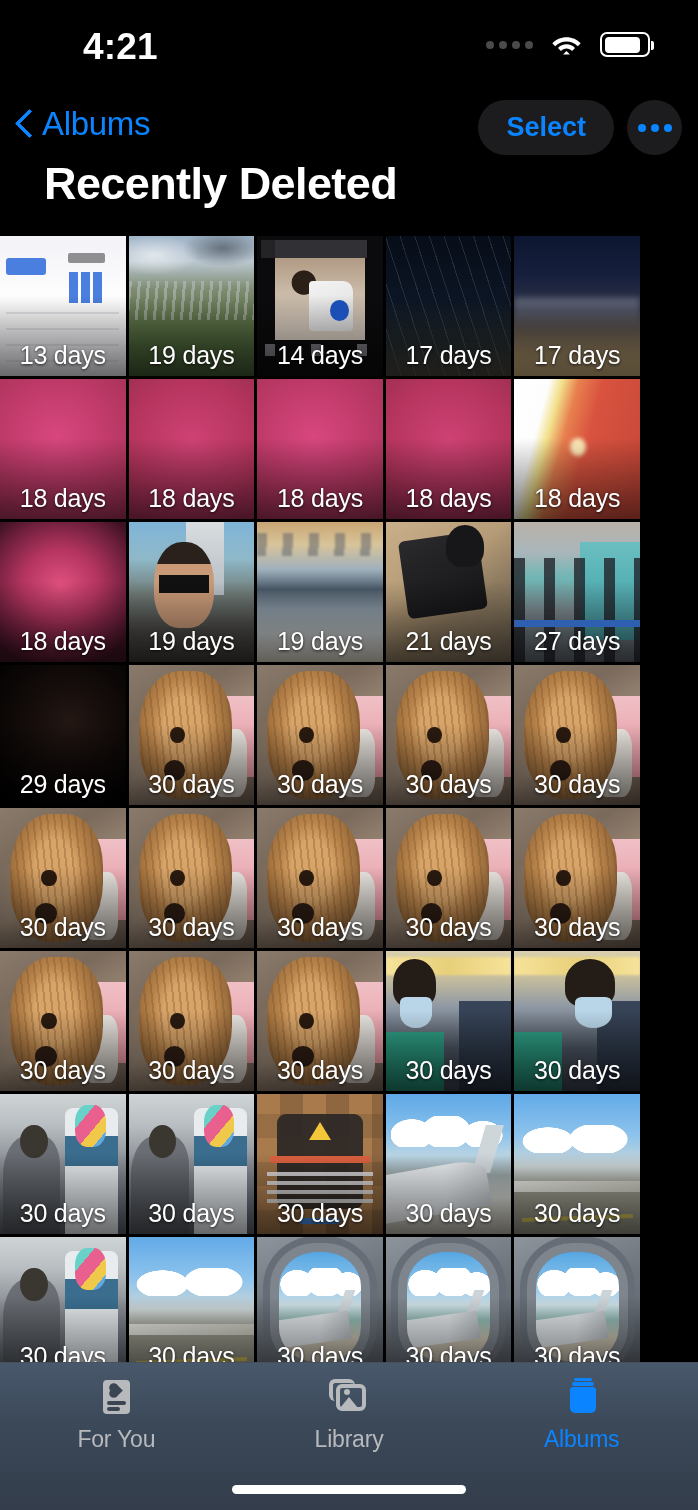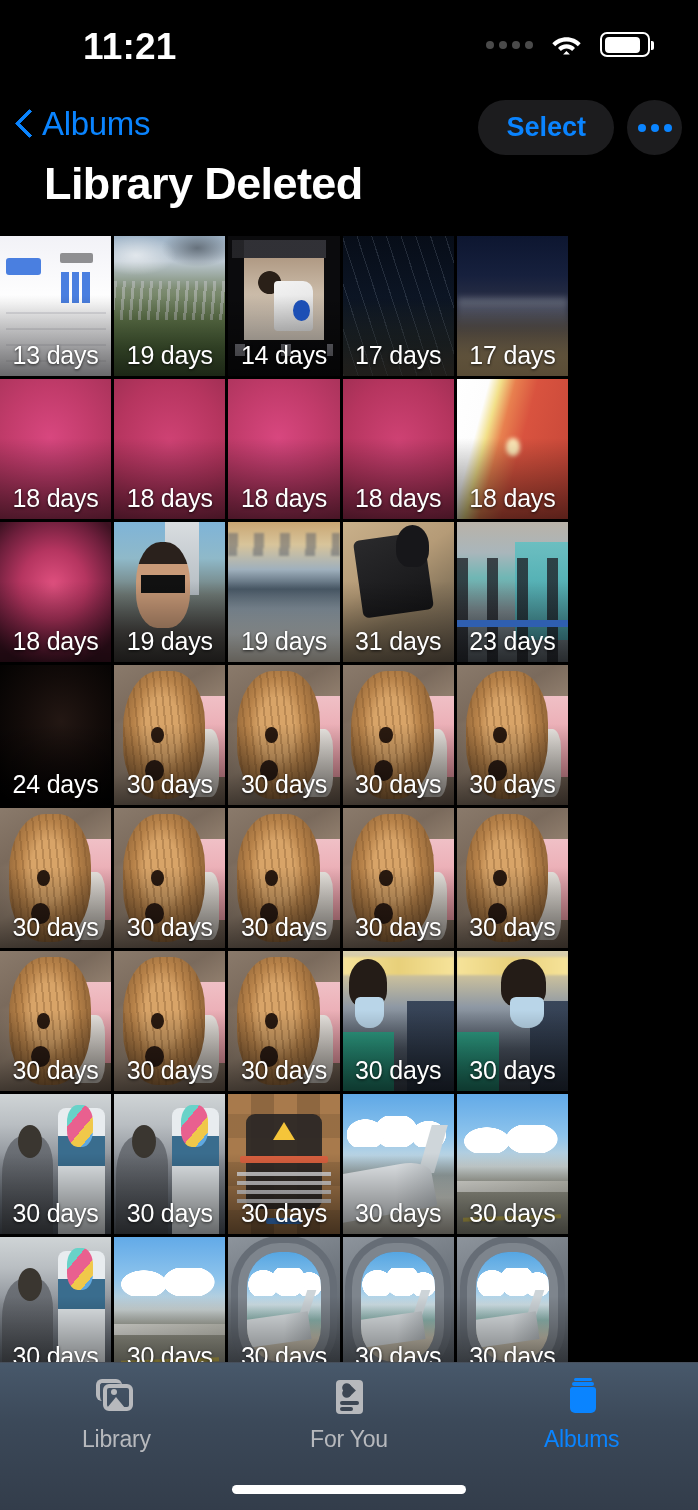--- a/index.html
+++ b/index.html
@@ -511,7 +511,7 @@
 <body>
 
 <div class="statusbar">
-  <div class="sb-time">11:21</div>
+  <div class="sb-time">4:21</div>
   <div class="sb-right">
     <div class="sig-dots">
       <i></i>

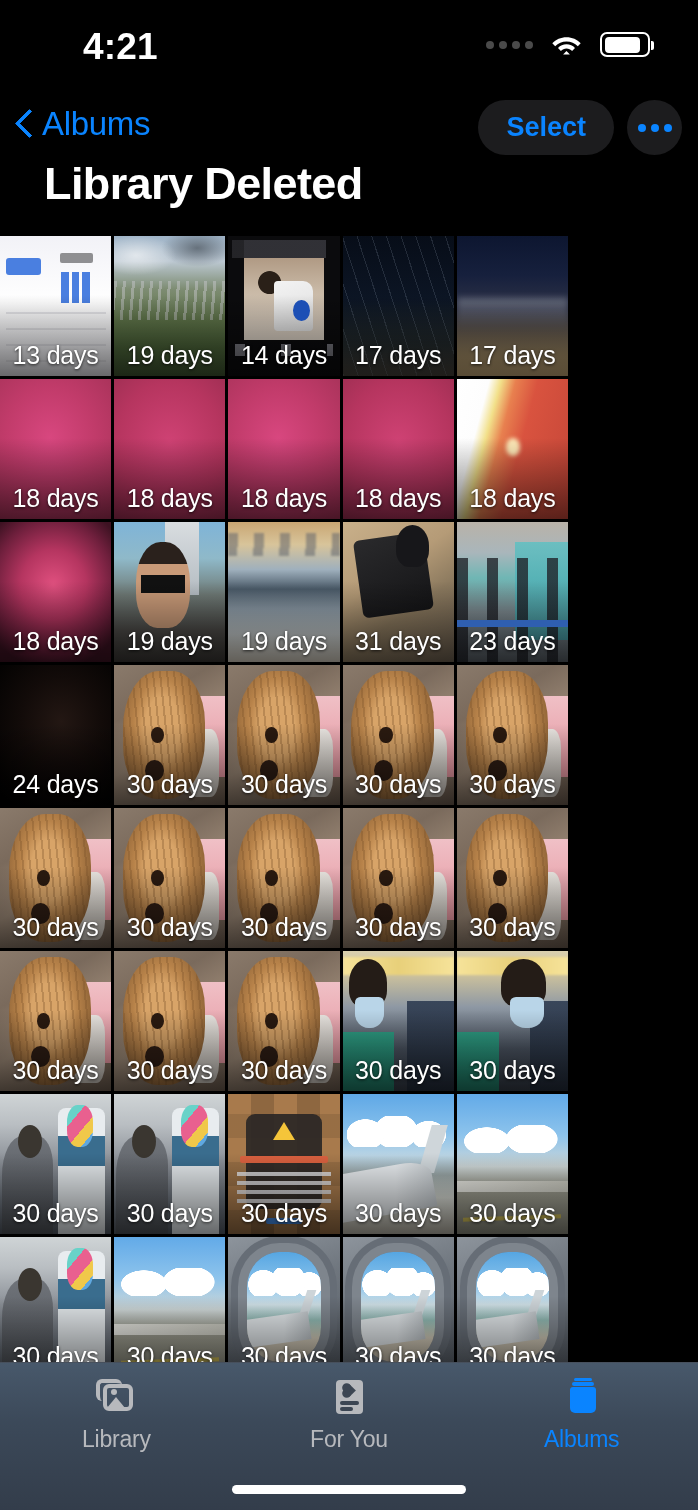--- a/index.html
+++ b/index.html
@@ -545,7 +545,7 @@
       <i></i>
     </div>
   </div>
-  <div class="page-title">Library Deleted</div>
+  <div class="page-title">Recently Deleted</div>
 </div>
 
 <div class="grid" id="photo-grid">

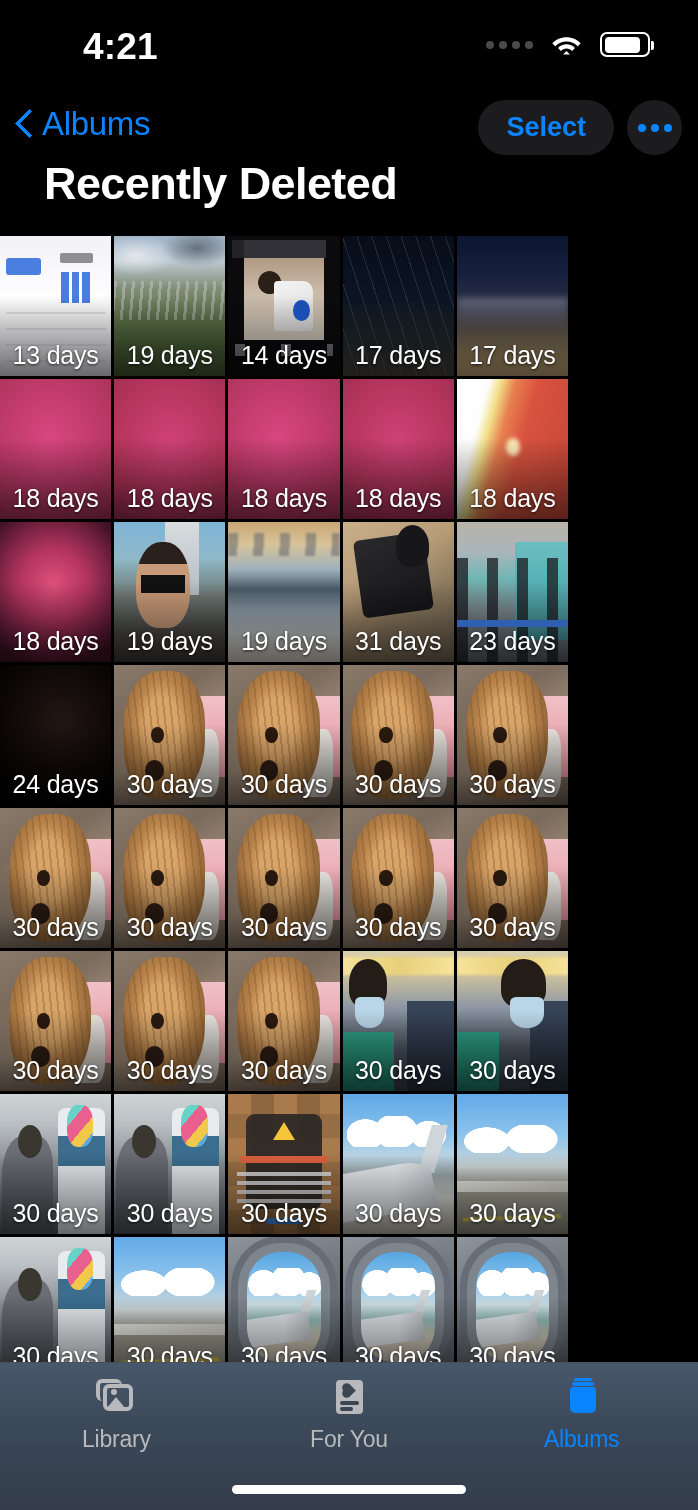--- a/index.html
+++ b/index.html
@@ -71,7 +71,7 @@
 
   
   .grid{
-    position:absolute; top:236px; left:0; width:568px; height:1126px;
+    position:absolute; top:236px; left:0; width:640px; height:1126px;
     display:grid; grid-template-columns:repeat(5,1fr);
     grid-auto-rows:140px; gap:3px; background:#000; overflow:hidden;
   }

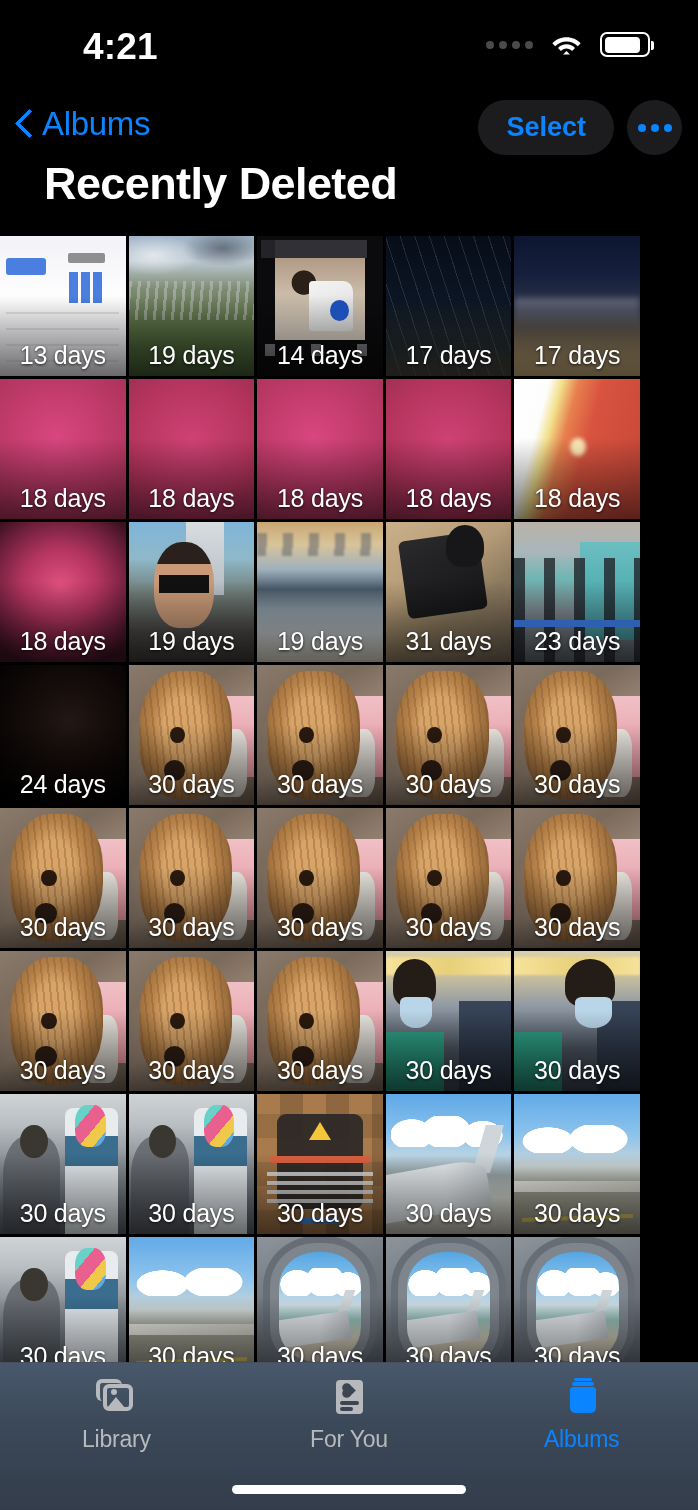--- a/index.html
+++ b/index.html
@@ -629,7 +629,7 @@
     <div class="cell">
       <span class="art a-gear"></span>
       <span class="scrim"></span>
-      <span class="age">31 days</span>
+      <span class="age">21 days</span>
     </div>
     <div class="cell">
       <span class="art a-crowd">

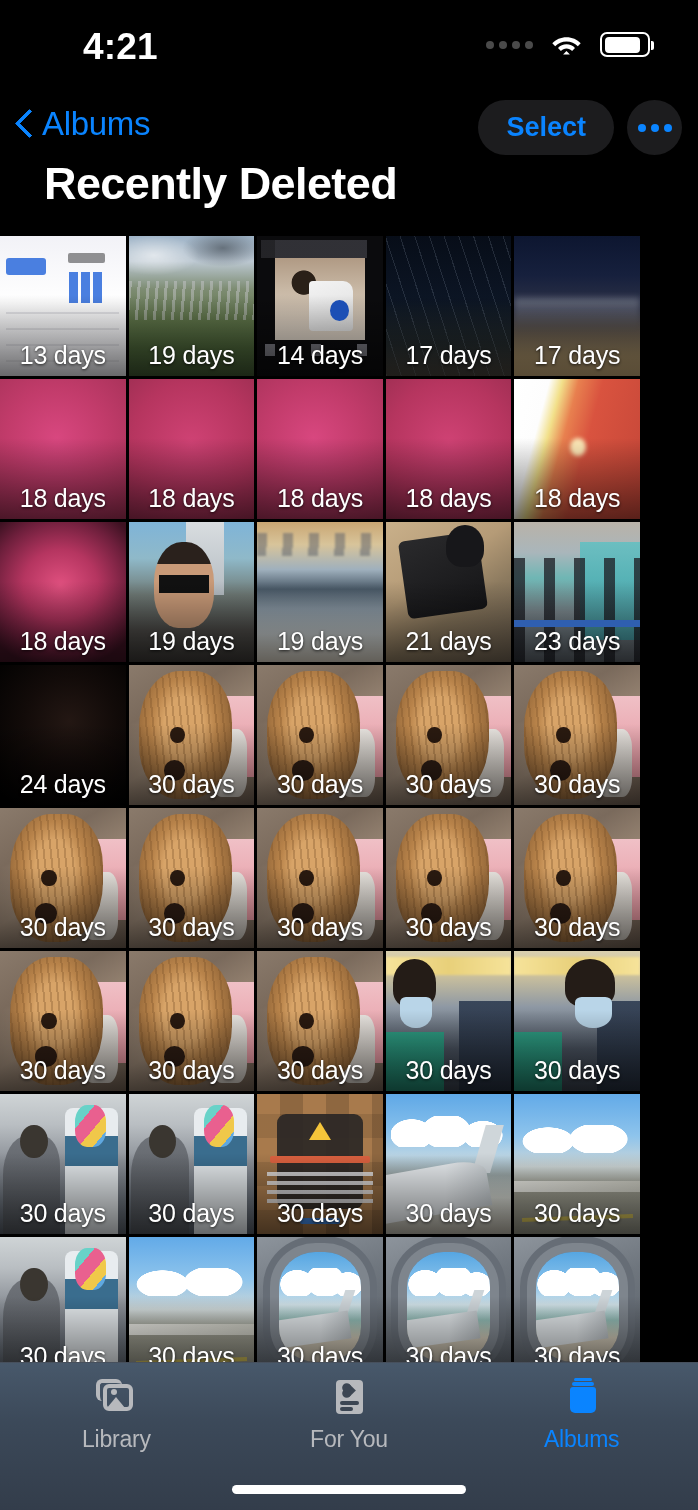--- a/index.html
+++ b/index.html
@@ -636,7 +636,7 @@
         <span class="rail"></span>
       </span>
       <span class="scrim"></span>
-      <span class="age">23 days</span>
+      <span class="age">27 days</span>
     </div>
     <div class="cell">
       <span class="art a-black"></span>

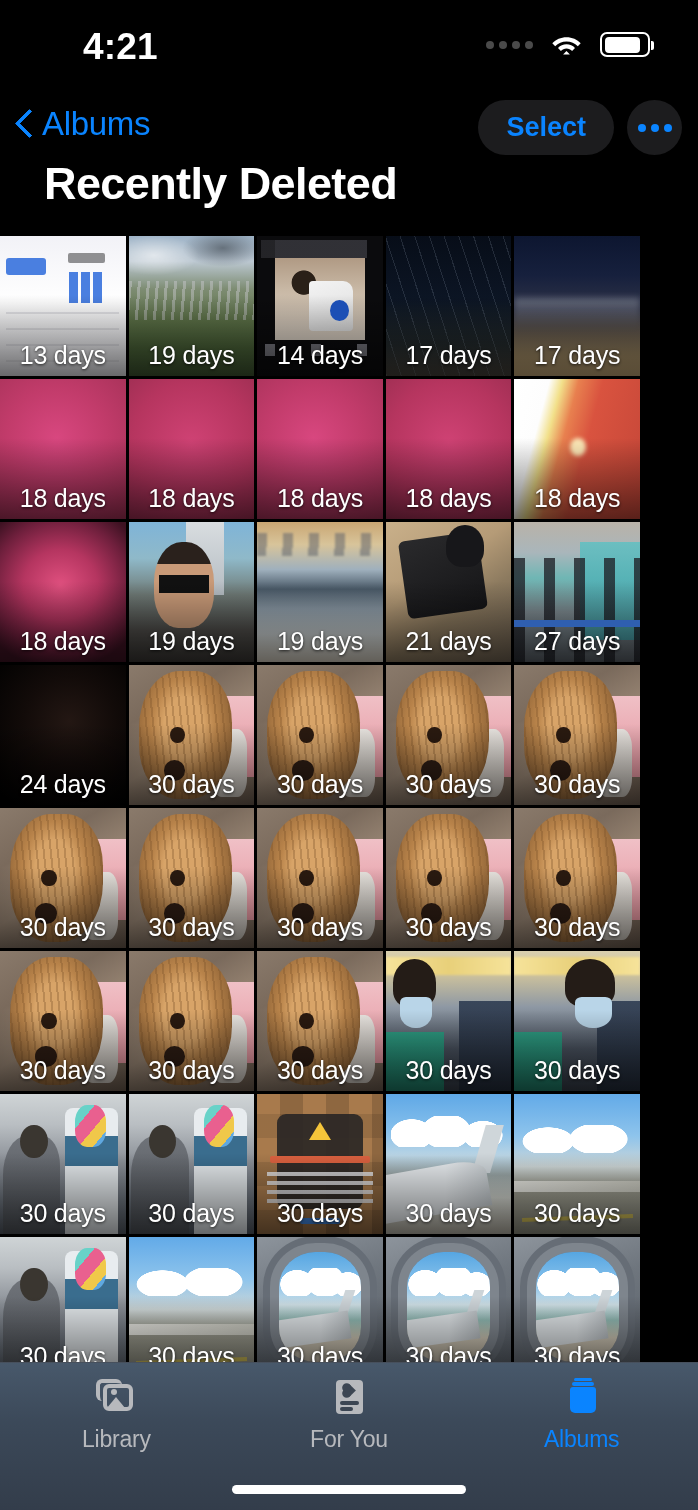--- a/index.html
+++ b/index.html
@@ -641,7 +641,7 @@
     <div class="cell">
       <span class="art a-black"></span>
       <span class="scrim"></span>
-      <span class="age">24 days</span>
+      <span class="age">29 days</span>
     </div>
     <div class="cell">
       <span class="art a-dog">

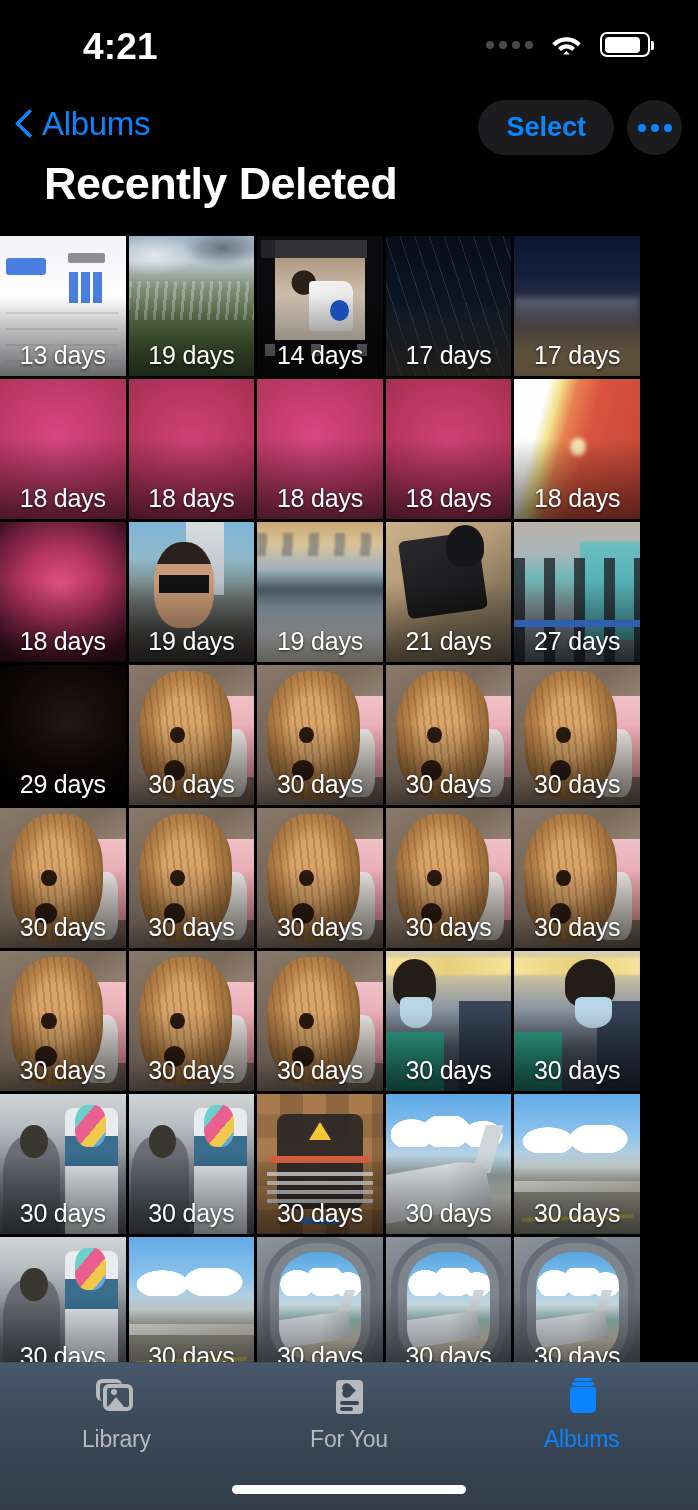--- a/index.html
+++ b/index.html
@@ -903,6 +903,16 @@
 <div class="tabbar">
 
   <div class="tab">
+    <span class="ic ic-foryou">
+      <span class="card"></span>
+        <span class="hrt"></span>
+        <span class="l1"></span>
+        <span class="l2"></span>
+    </span>
+    <span class="lbl">For You</span>
+  </div>
+
+  <div class="tab">
     <span class="ic ic-library">
       <span class="b2"></span>
         <span class="b"></span>
@@ -912,16 +922,6 @@
     <span class="lbl">Library</span>
   </div>
 
-  <div class="tab">
-    <span class="ic ic-foryou">
-      <span class="card"></span>
-        <span class="hrt"></span>
-        <span class="l1"></span>
-        <span class="l2"></span>
-    </span>
-    <span class="lbl">For You</span>
-  </div>
-
   <div class="tab active">
     <span class="ic ic-albums">
       <span class="s2"></span>

